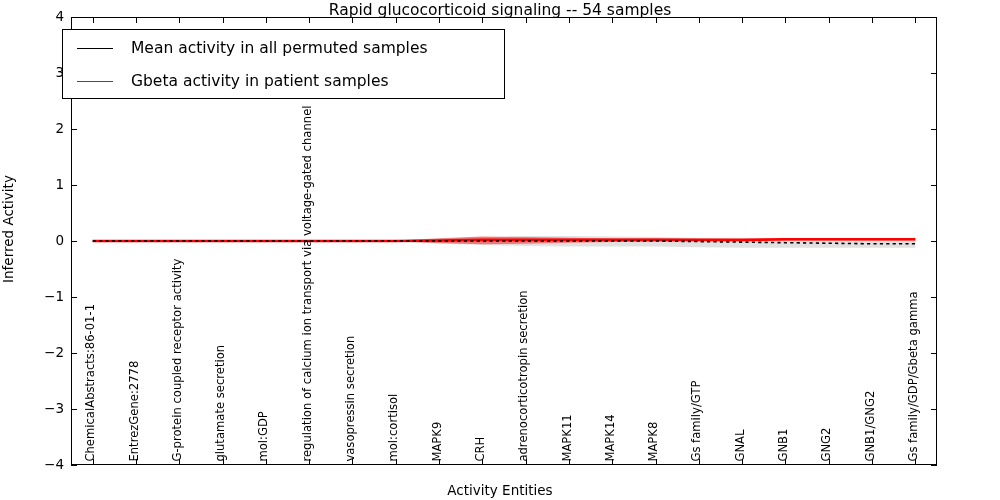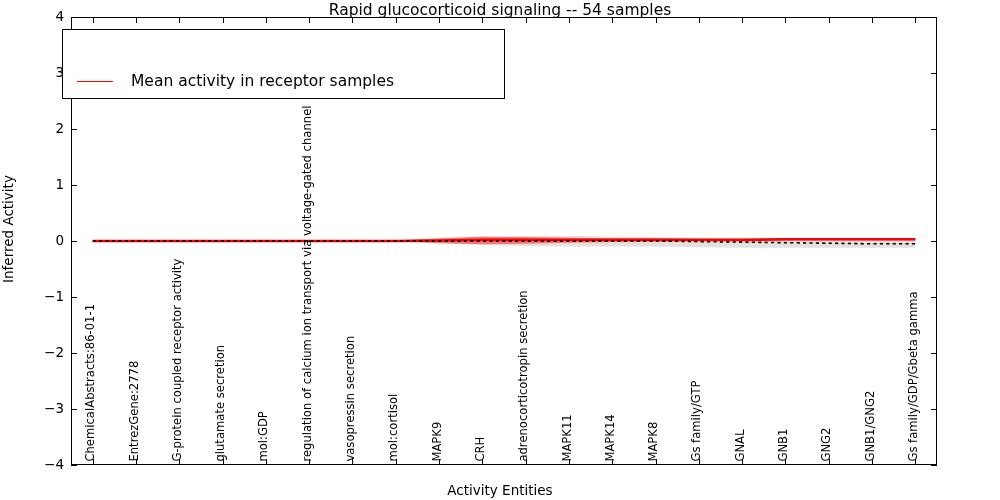--- a/index.html
+++ b/index.html
@@ -278,6 +278,10 @@
   <div id="xlabel">Activity Entities</div>
 
   <div id="legend">
+    <div class="legend-row r0">
+      <span class="legend-swatch" style="border-top-color: rgb(0, 0, 0);"></span>
+      <span class="legend-text">Mean activity in all permuted samples</span>
+    </div>
     <div class="legend-row r1">
       <span class="legend-swatch" style="border-top-color: rgb(255, 0, 0);"></span>
       <span class="legend-text">Mean activity in receptor samples</span>

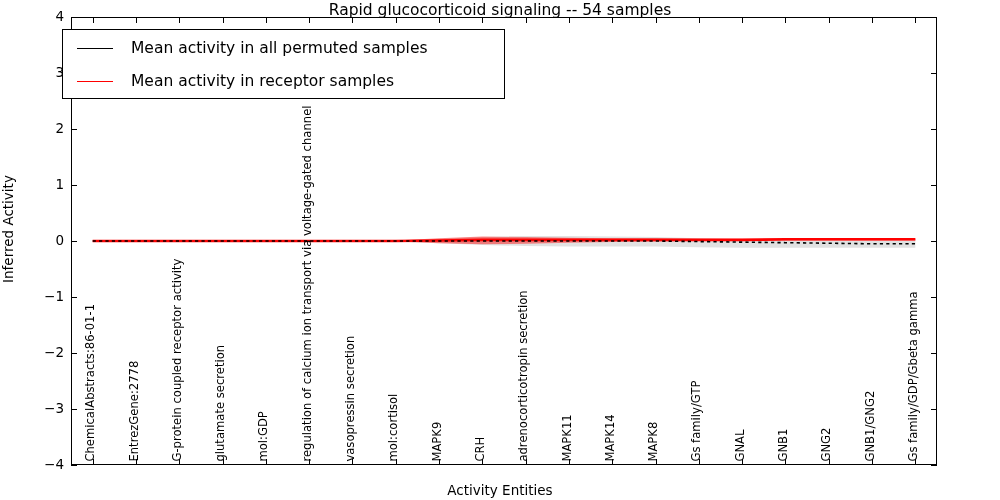--- a/index.html
+++ b/index.html
@@ -284,7 +284,7 @@
     </div>
     <div class="legend-row r1">
       <span class="legend-swatch" style="border-top-color: rgb(255, 0, 0);"></span>
-      <span class="legend-text">Mean activity in receptor samples</span>
+      <span class="legend-text">Gbeta activity in patient samples</span>
     </div>
   </div>
 

